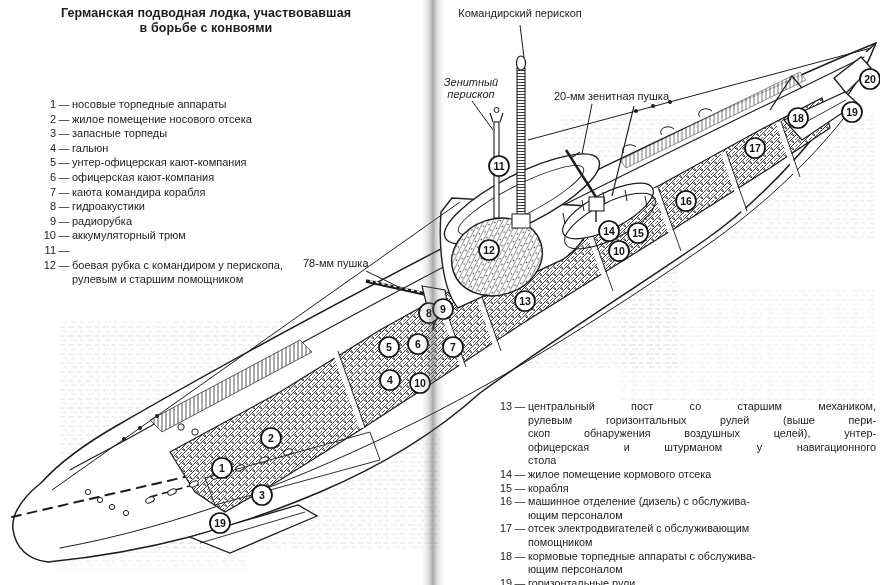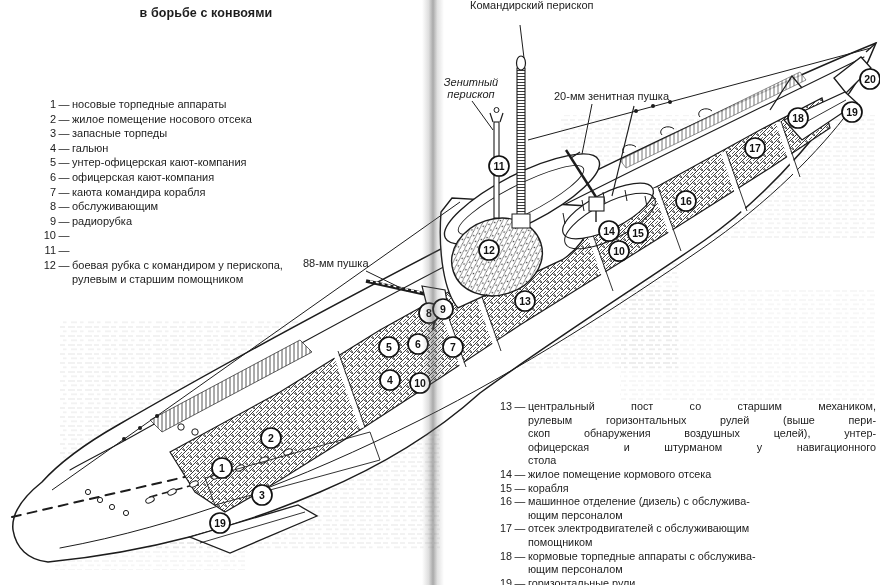--- a/index.html
+++ b/index.html
@@ -306,6 +306,7 @@
   </svg>
 
   <div class="title">
+    <div>Германская подводная лодка, участвовавшая</div>
     <div>в борьбе с конвоями</div>
   </div>
 

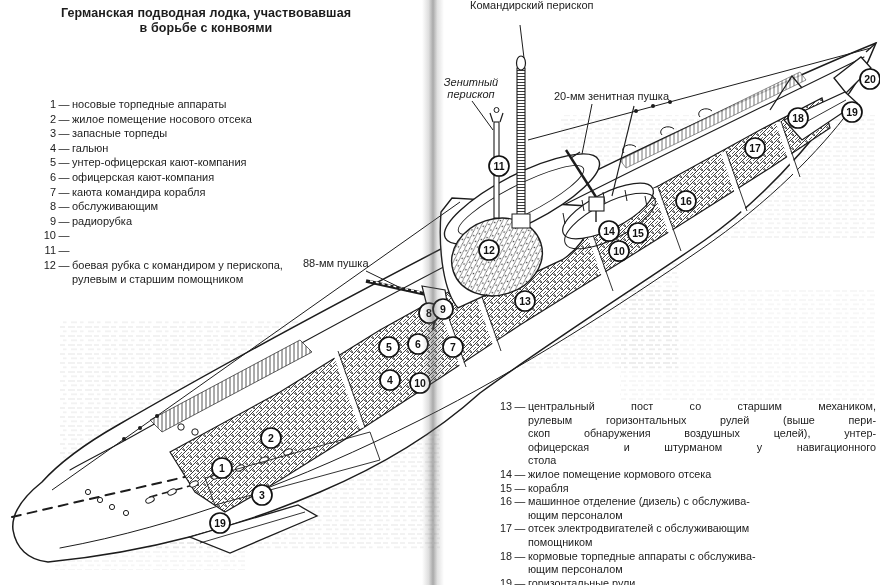--- a/index.html
+++ b/index.html
@@ -19,7 +19,7 @@
   .l-line{white-space:nowrap;}
   .l-line.just{white-space:normal;text-align:justify;text-align-last:justify;}
   .callout{position:absolute;font-size:11px;line-height:11.5px;}
-  #co-commander{left:437px;top:0;width:166px;text-align:left;margin-left:33px;}
+  #co-commander{left:437px;top:8px;width:166px;text-align:center;}
   #co-aa-periscope{left:431px;top:77px;width:80px;text-align:center;font-style:italic;}
   #co-aa-gun{left:538px;top:91px;white-space:nowrap;margin-left:16px;}
   #co-deck-gun{left:303px;top:258px;white-space:nowrap;}

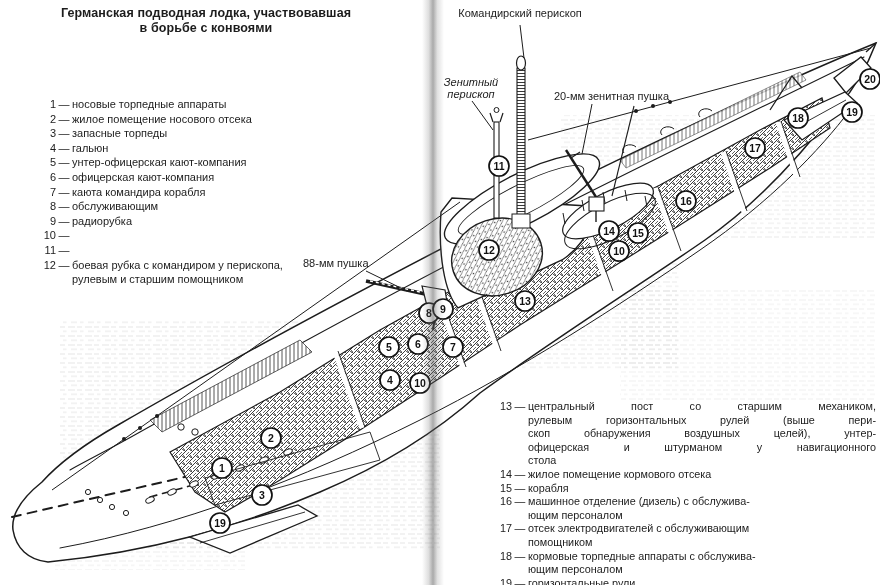--- a/index.html
+++ b/index.html
@@ -369,7 +369,7 @@
         <span class="l-num">8</span>
         <span class="l-dash">—</span>
         <span class="l-text">
-          <div class="l-line">обслуживающим</div>
+          <div class="l-line">гидроакустики</div>
         </span>
       </div>
       <div class="l-row">

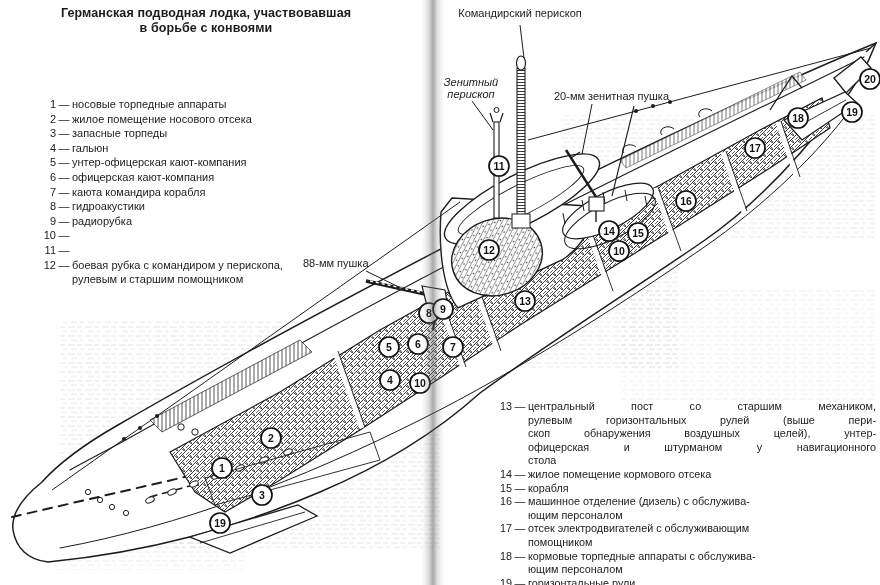--- a/index.html
+++ b/index.html
@@ -382,6 +382,9 @@
       <div class="l-row">
         <span class="l-num">10</span>
         <span class="l-dash">—</span>
+        <span class="l-text">
+          <div class="l-line">аккумуляторный трюм</div>
+        </span>
       </div>
       <div class="l-row">
         <span class="l-num">11</span>

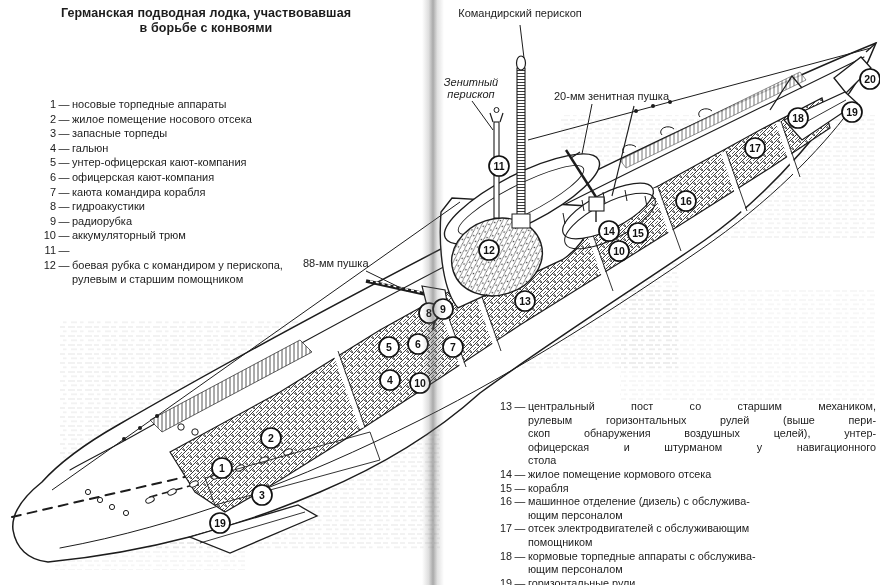--- a/index.html
+++ b/index.html
@@ -313,7 +313,7 @@
   <div class="callout" id="co-commander">Командирский перископ</div>
   <div class="callout" id="co-aa-periscope">Зенитный перископ</div>
   <div class="callout" id="co-aa-gun">20-мм зенитная пушка</div>
-  <div class="callout" id="co-deck-gun">88-мм пушка</div>
+  <div class="callout" id="co-deck-gun">78-мм пушка</div>
 
   <div class="legend legend-left" id="legend-left">
       <div class="l-row">

